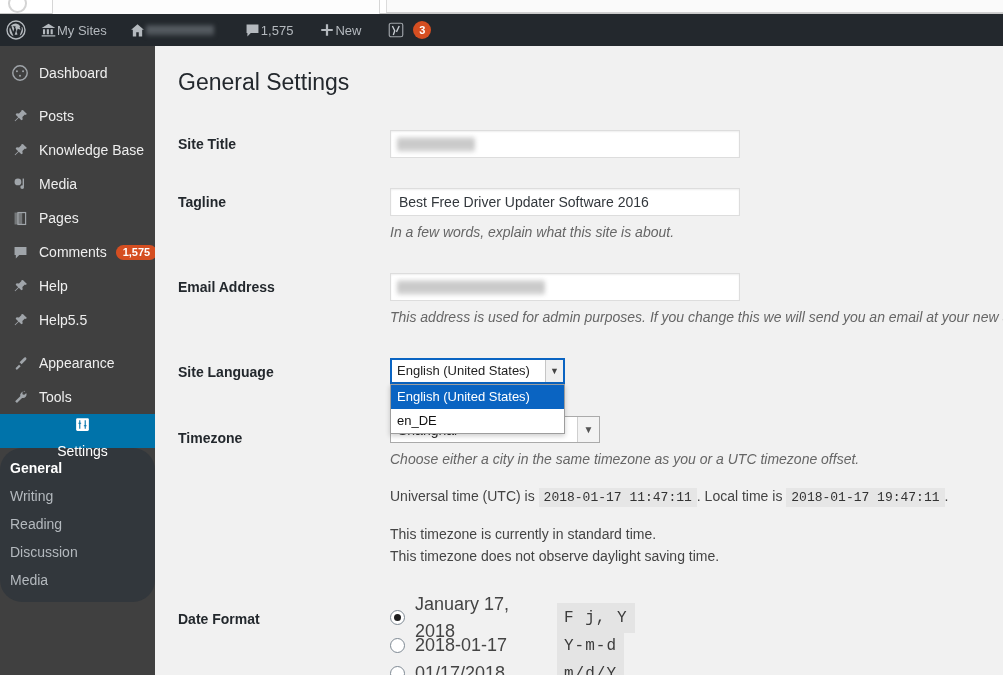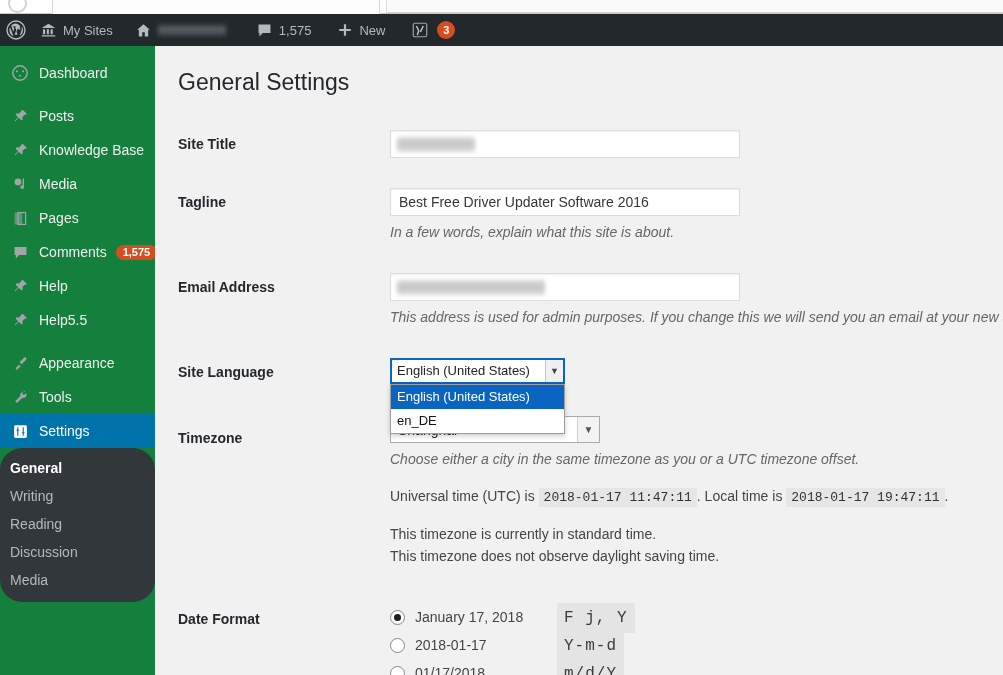--- a/index.html
+++ b/index.html
@@ -60,7 +60,6 @@
     align-items: center;
     height: 32px;
     padding: 0 8px;
-    gap: 6px;
     color: #b4b9be;
     white-space: nowrap;
   }

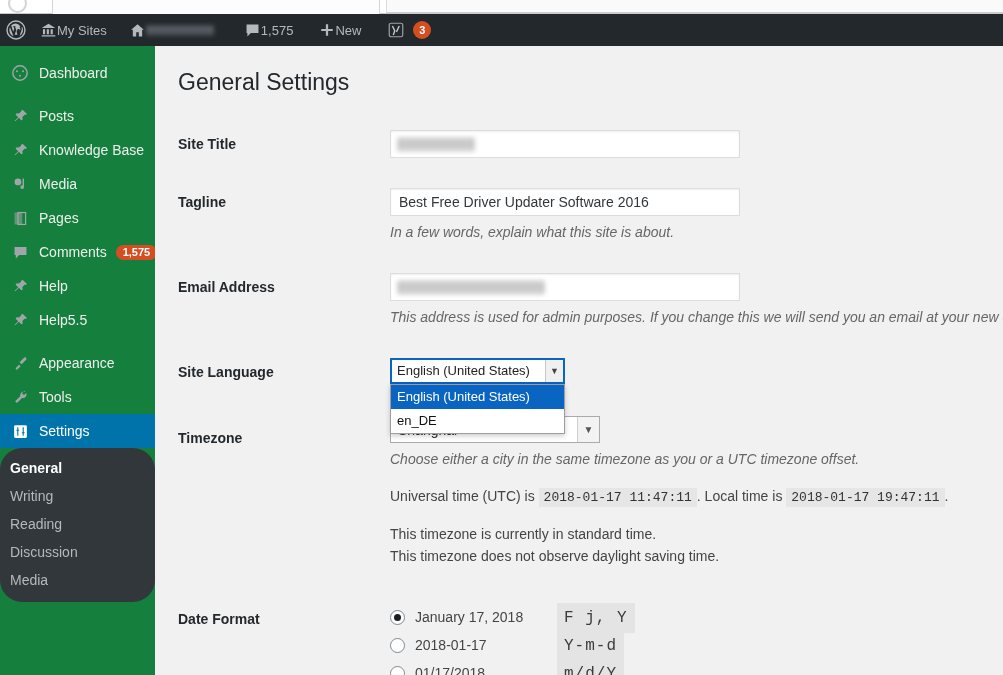--- a/index.html
+++ b/index.html
@@ -93,7 +93,7 @@
     position: absolute;
     top: 46px; left: 0;
     width: 155px; height: 629px;
-    background: #15803d;
+    background: #404040;
     font-size: 14px;
   }
   .menu-item {

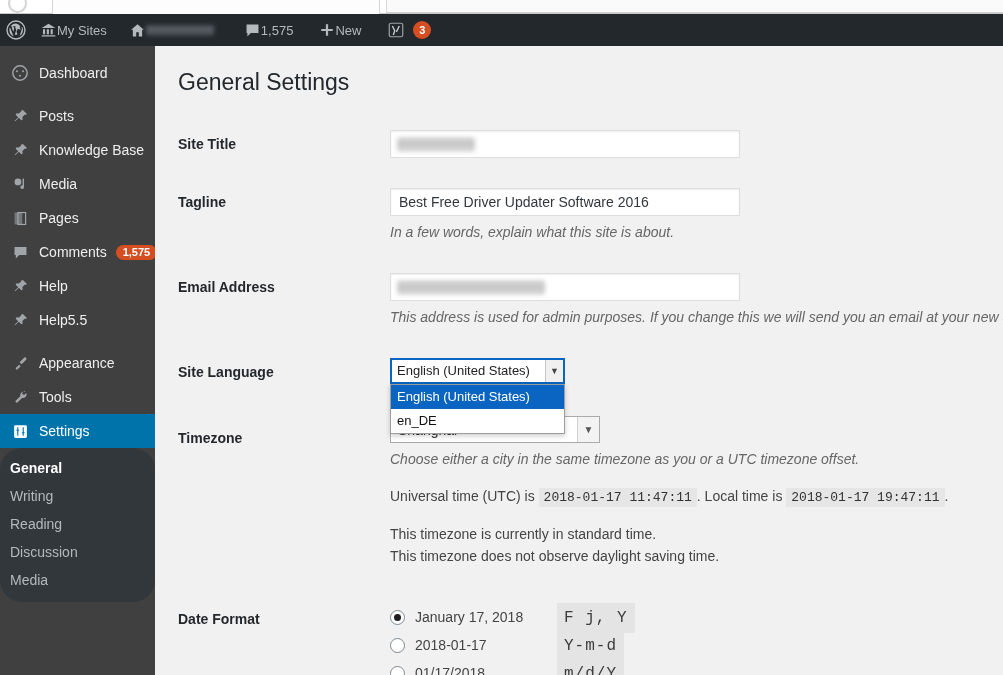--- a/index.html
+++ b/index.html
@@ -118,6 +118,7 @@
   .menu-item.current {
     background: #0073aa;
     color: #fff;
+    flex-direction: column;
   }
   .menu-item.current .mi-icon { color: #fff; }
   .menu-item.current::after {

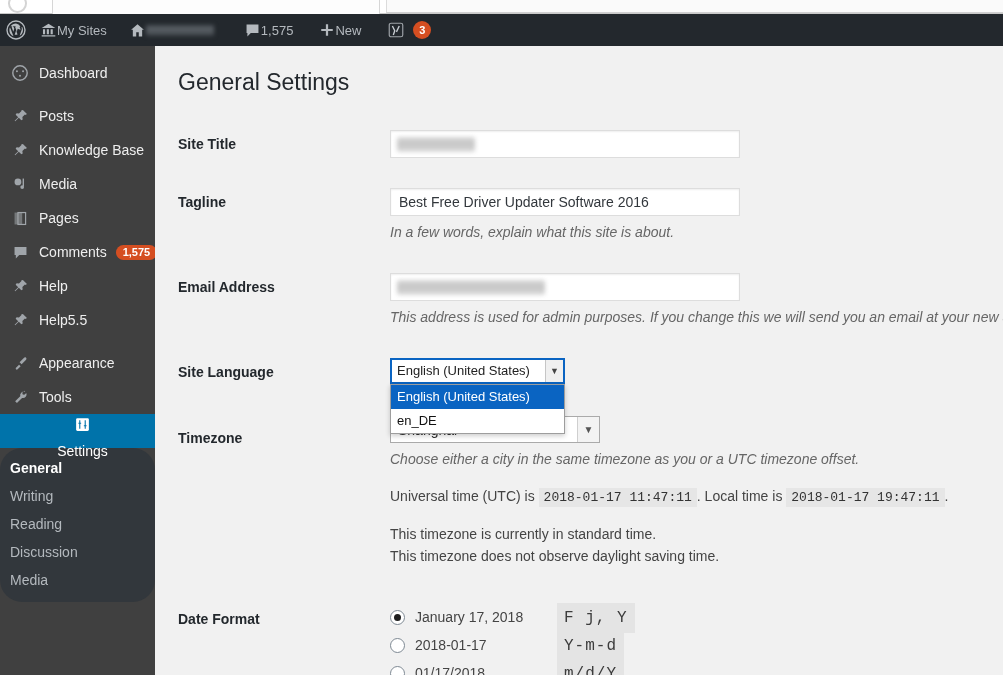--- a/index.html
+++ b/index.html
@@ -325,7 +325,7 @@
     border-radius: 50%;
     background: #1e1e1e;
   }
-  .radio-label { width: 132px; font-size: 14px; color: #444; }
+  .radio-label { width: 132px; font-size: 18px; color: #444; }
   code.fmt {
     font-family: "Liberation Mono", monospace;
     font-size: 16px;

